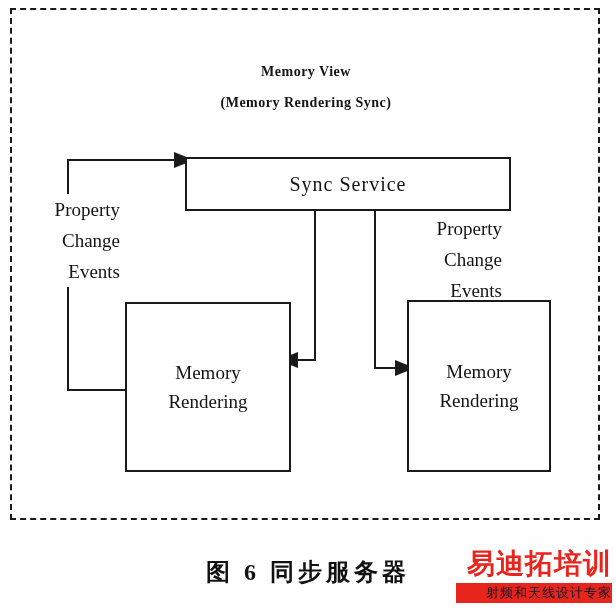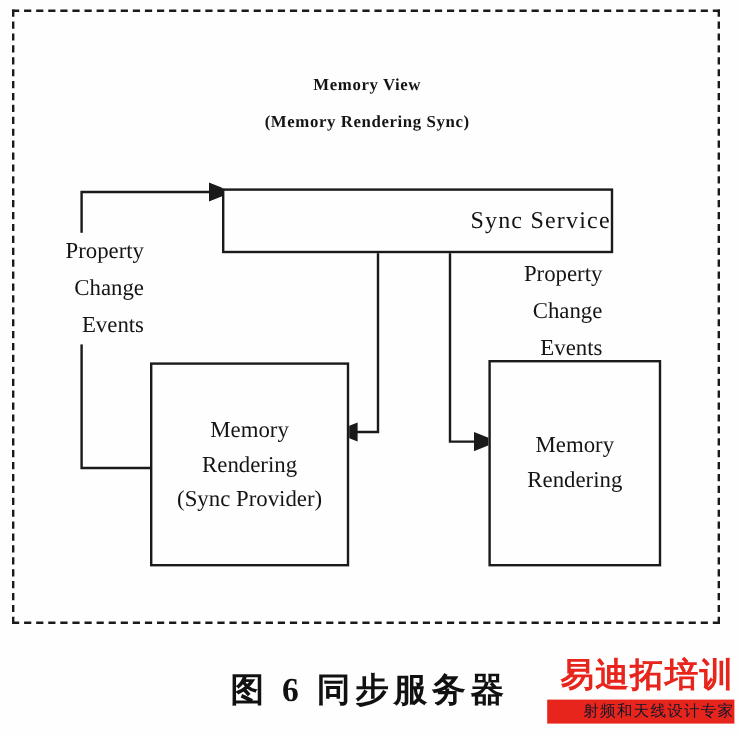--- a/index.html
+++ b/index.html
@@ -65,7 +65,6 @@
     height: 50px;
     font-weight: 500;
     letter-spacing: 1px;
-    align-items: flex-end;
   }
   .left-box {
     left: 125px;

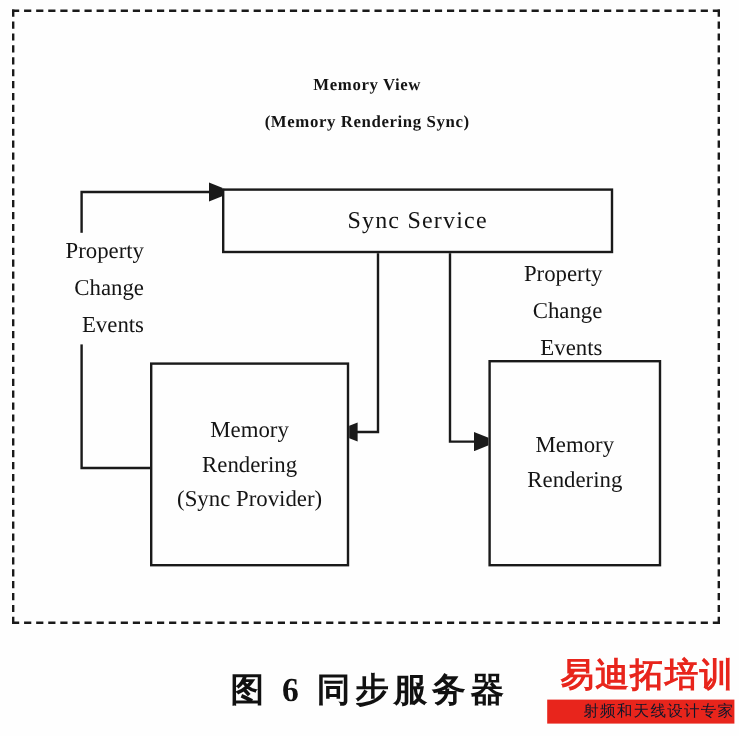--- a/index.html
+++ b/index.html
@@ -181,7 +181,6 @@
   <div class="node-box left-box">
     <div>Memory</div>
     <div>Rendering</div>
-    <div>(Sync Provider)</div>
   </div>
 
   <div class="node-box right-box">

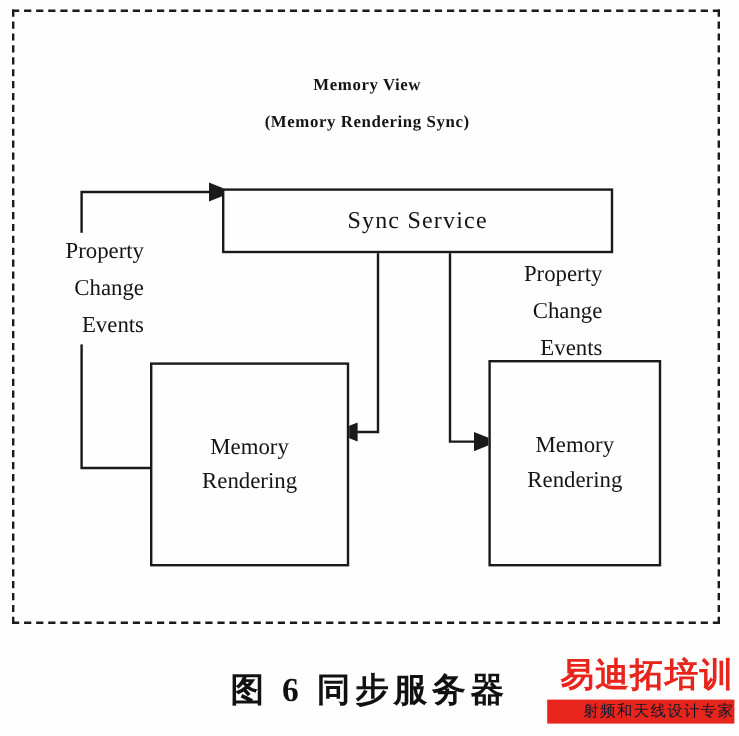--- a/index.html
+++ b/index.html
@@ -104,7 +104,7 @@
     top: 556px;
     width: 616px;
     text-align: center;
-    font-size: 28px;
+    font-size: 24px;
     font-weight: 700;
     letter-spacing: 4px;
     color: #111;

